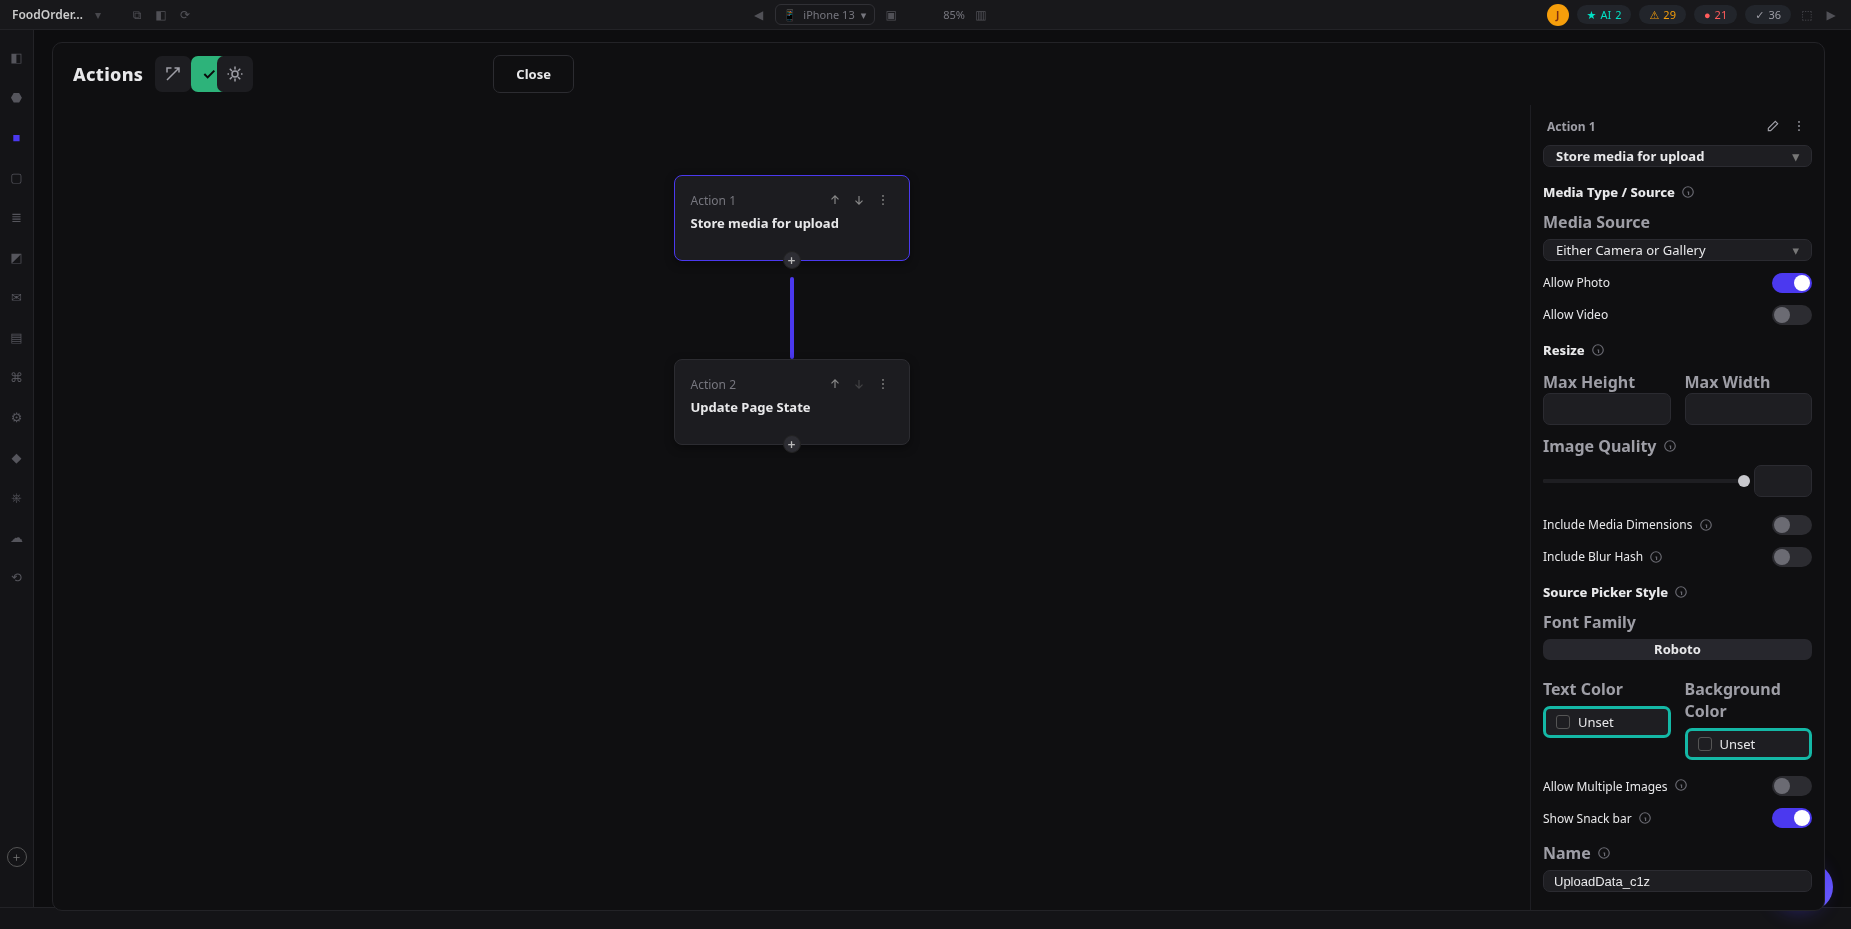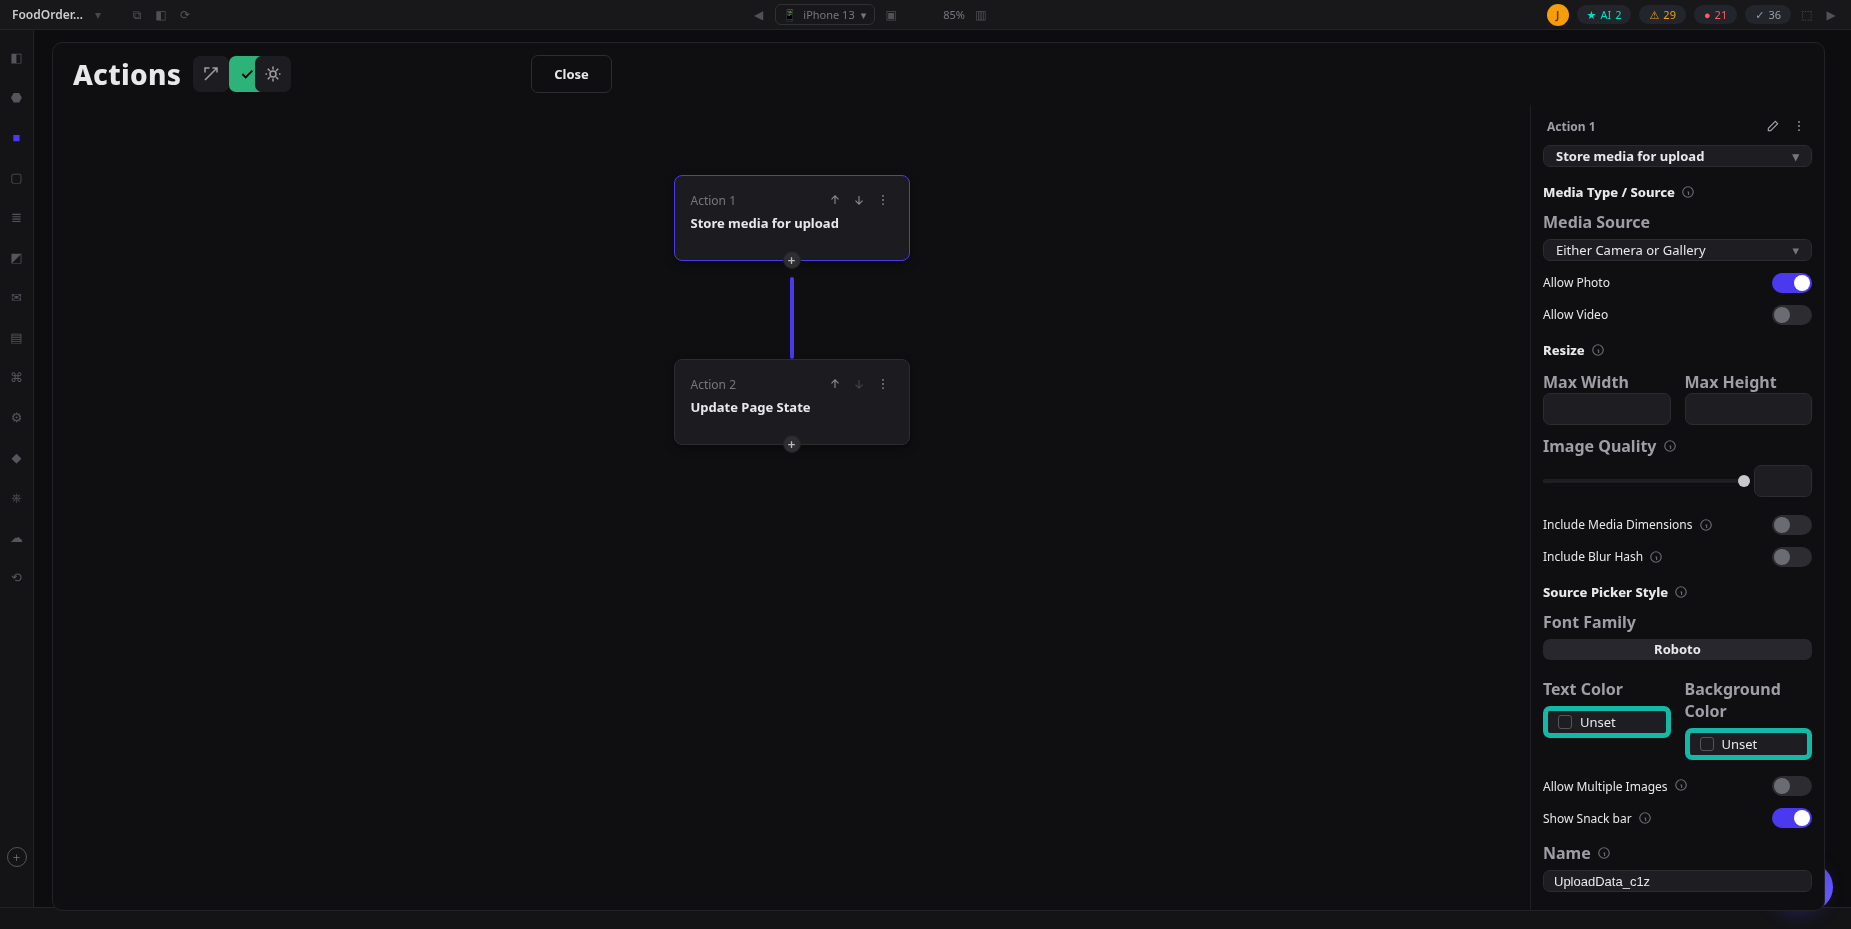--- a/index.html
+++ b/index.html
@@ -118,7 +118,7 @@
     padding: 0 20px;
     gap:12px;
   }
-  .dlg-title{ font-size:28px; font-weight:800; letter-spacing:.3px; }
+  .dlg-title{ font-size:18px; font-weight:800; letter-spacing:.3px; }
 
   .tab-group{
     margin-left:auto; margin-right:auto;

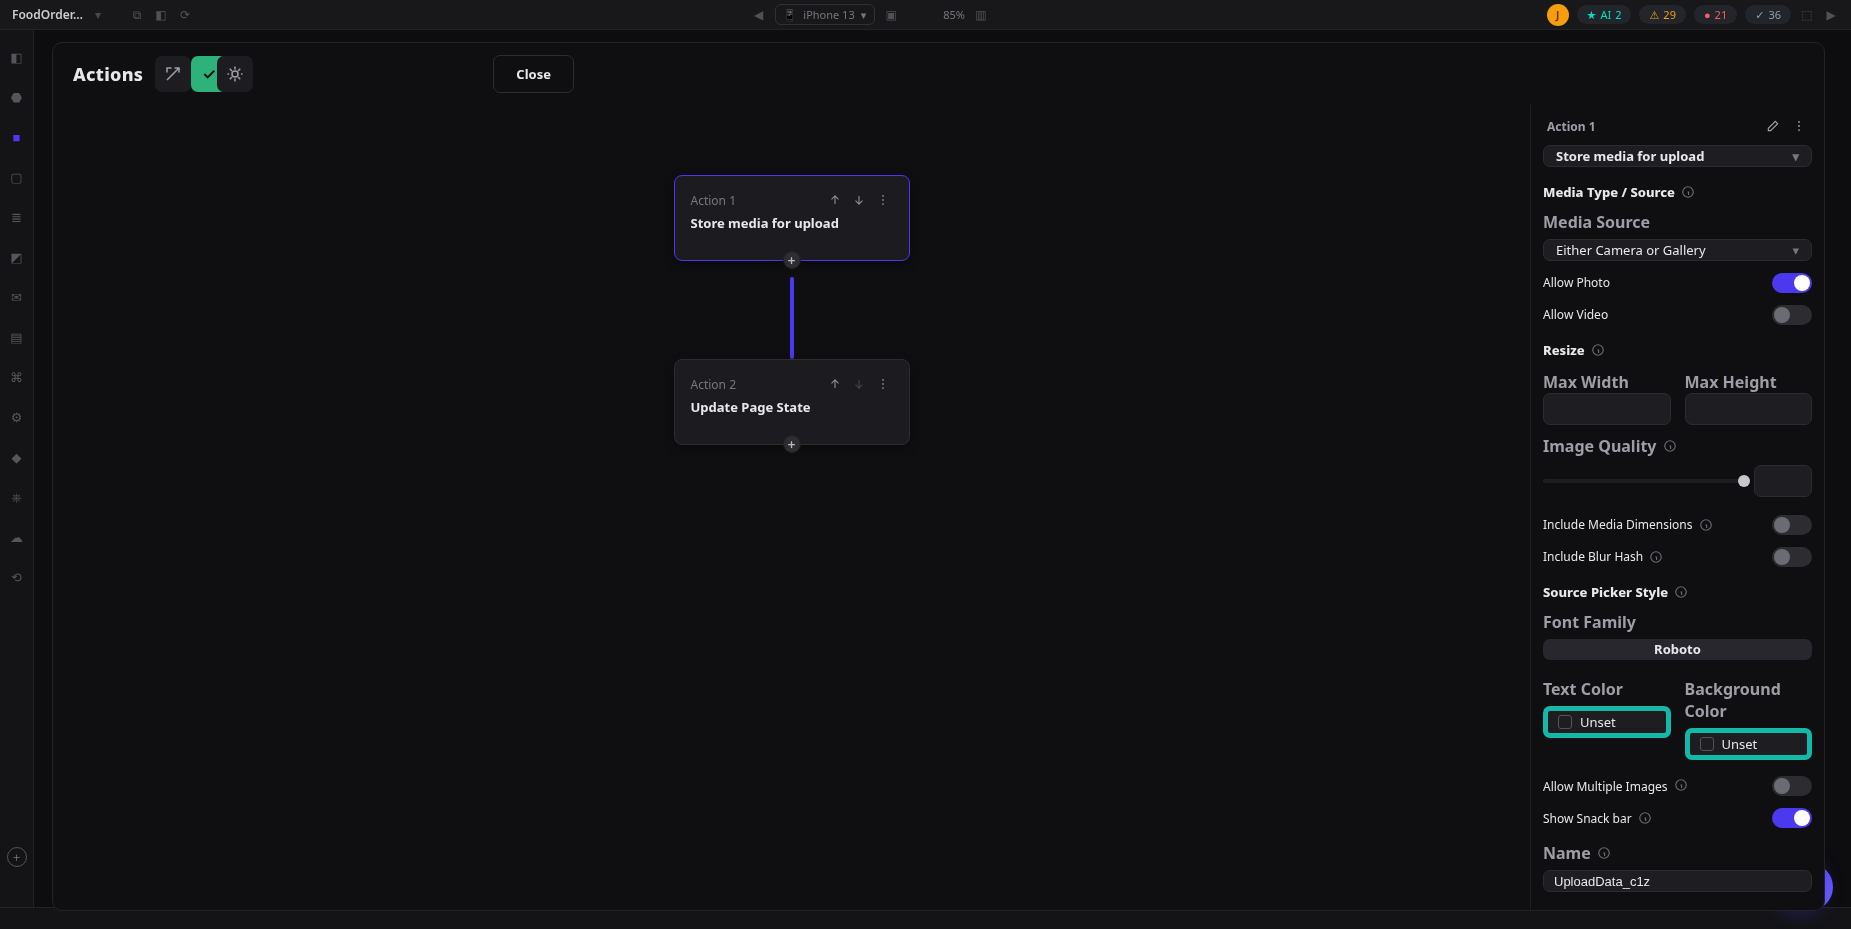--- a/index.html
+++ b/index.html
@@ -457,11 +457,11 @@
 
       <div class="twocol">
         <div class="col">
+          <div class="sublabel" style="margin-top:6px">Max Height</div>
+          <input class="txtinput" value="" style="">
+        </div>
+        <div class="col">
           <div class="sublabel" style="margin-top:6px">Max Width</div>
-          <input class="txtinput" value="" style="">
-        </div>
-        <div class="col">
-          <div class="sublabel" style="margin-top:6px">Max Height</div>
           <input class="txtinput" value="" style="">
         </div>
       </div>

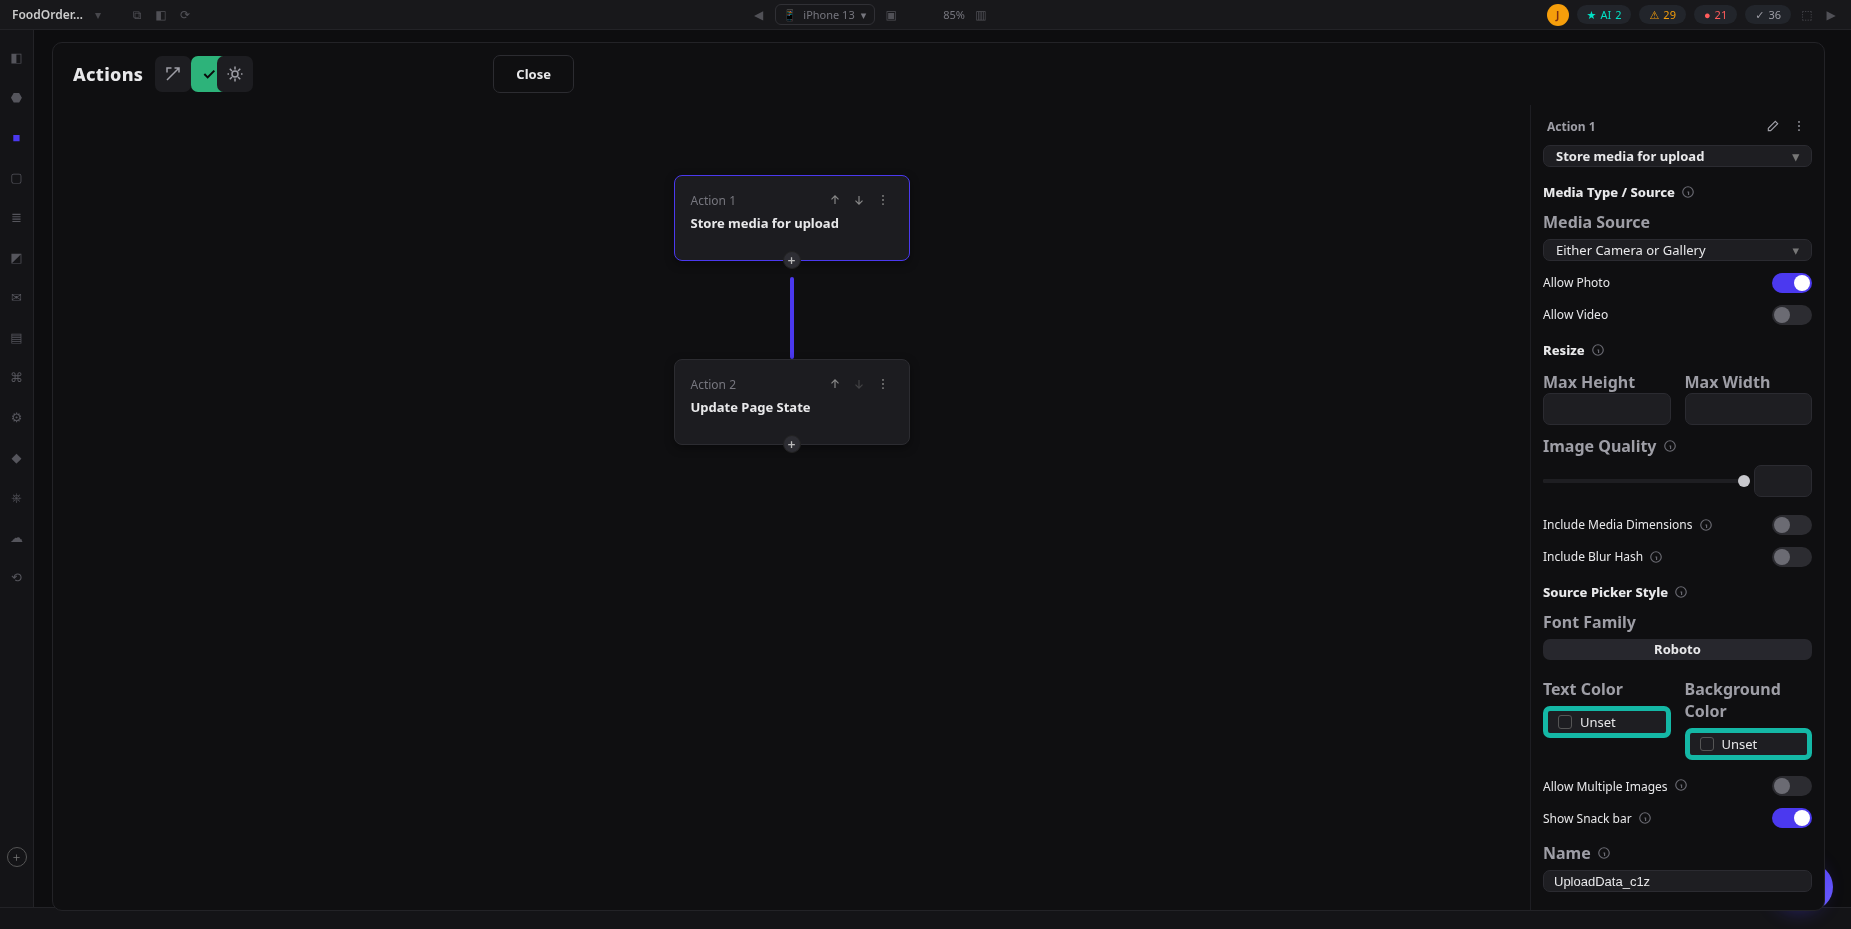--- a/index.html
+++ b/index.html
@@ -242,7 +242,7 @@
     display:flex;align-items:center;justify-content:center; font-weight:700; margin-top:6px;
   }
   .colorbox{
-    height:32px; border:5px solid #14b8a6; border-radius:7px; background:#1e1e22;
+    height:32px; border:3px solid #14b8a6; border-radius:7px; background:#1e1e22;
     display:flex;align-items:center; gap:8px; padding:0 10px; margin-top:6px;
   }
   .swatch{ width:14px;height:14px; border:1px solid #555; border-radius:3px; background:transparent;}

